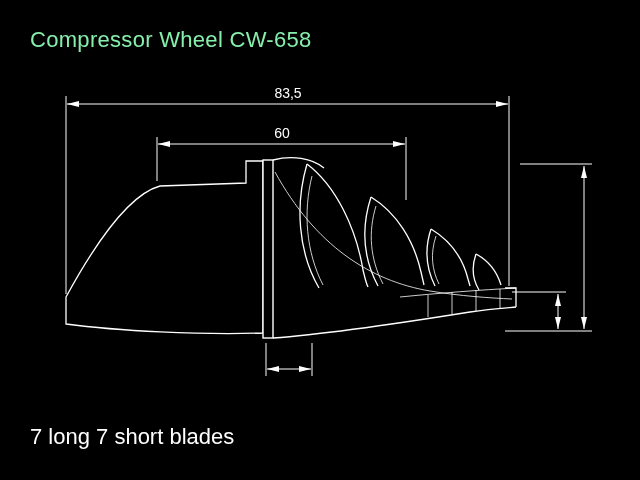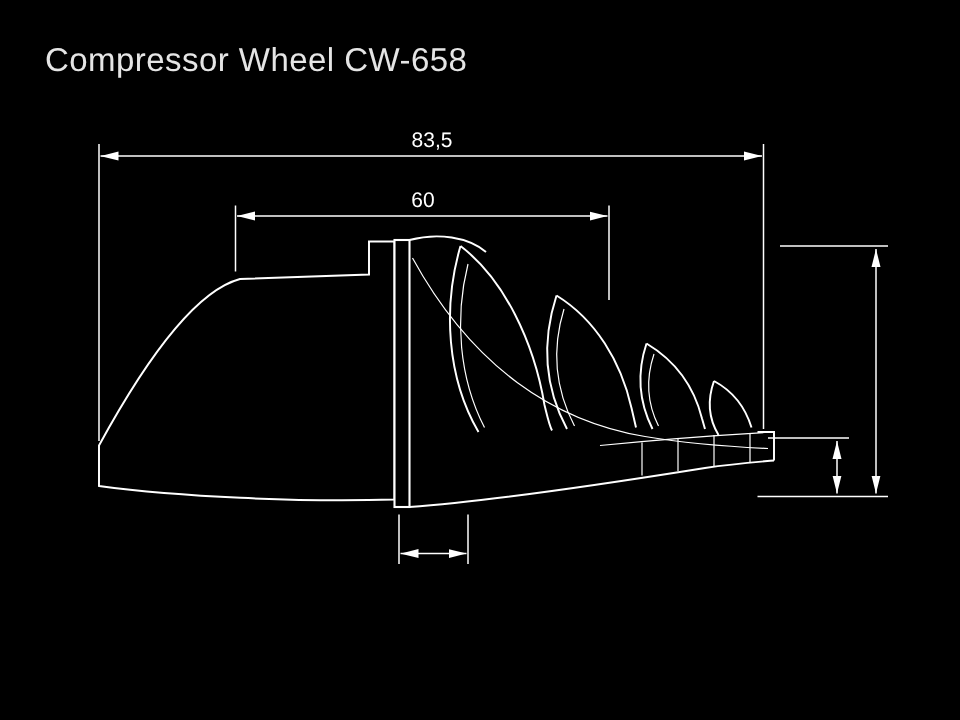--- a/index.html
+++ b/index.html
@@ -19,7 +19,7 @@
     position: absolute;
     left: 30px;
     top: 27px;
-    color: #e5e5e5;
+    color: #86efac;
     font-size: 22px;
     letter-spacing: 0.3px;
     white-space: nowrap;

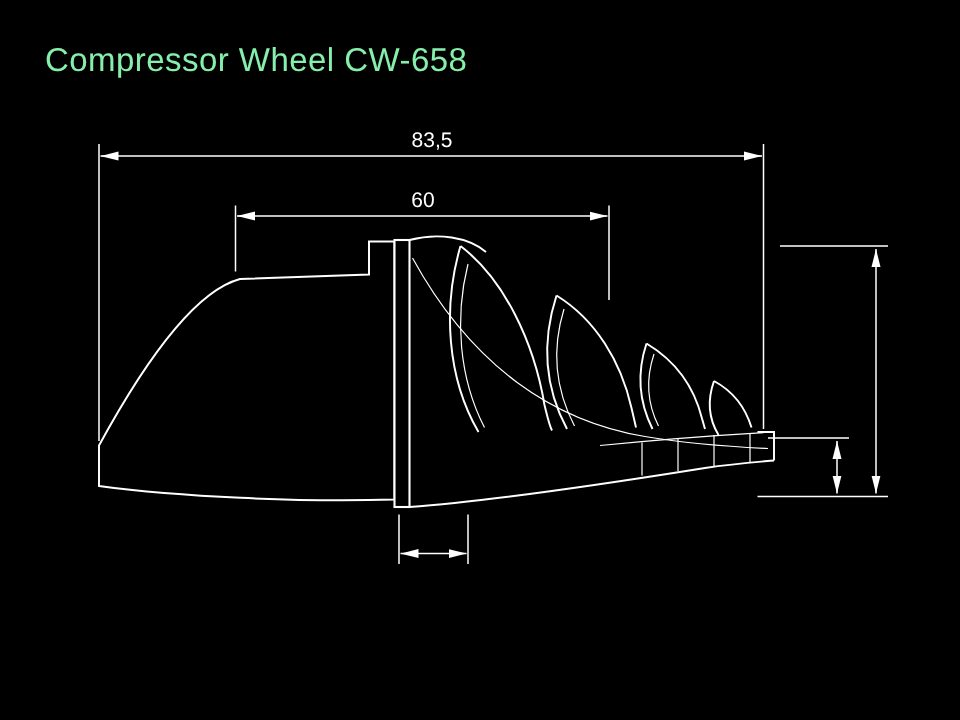--- a/index.html
+++ b/index.html
@@ -132,6 +132,7 @@
     </g>
   </svg>
 
+  <div class="footer">7 long 7 short blades</div>
 
 </div>
 

